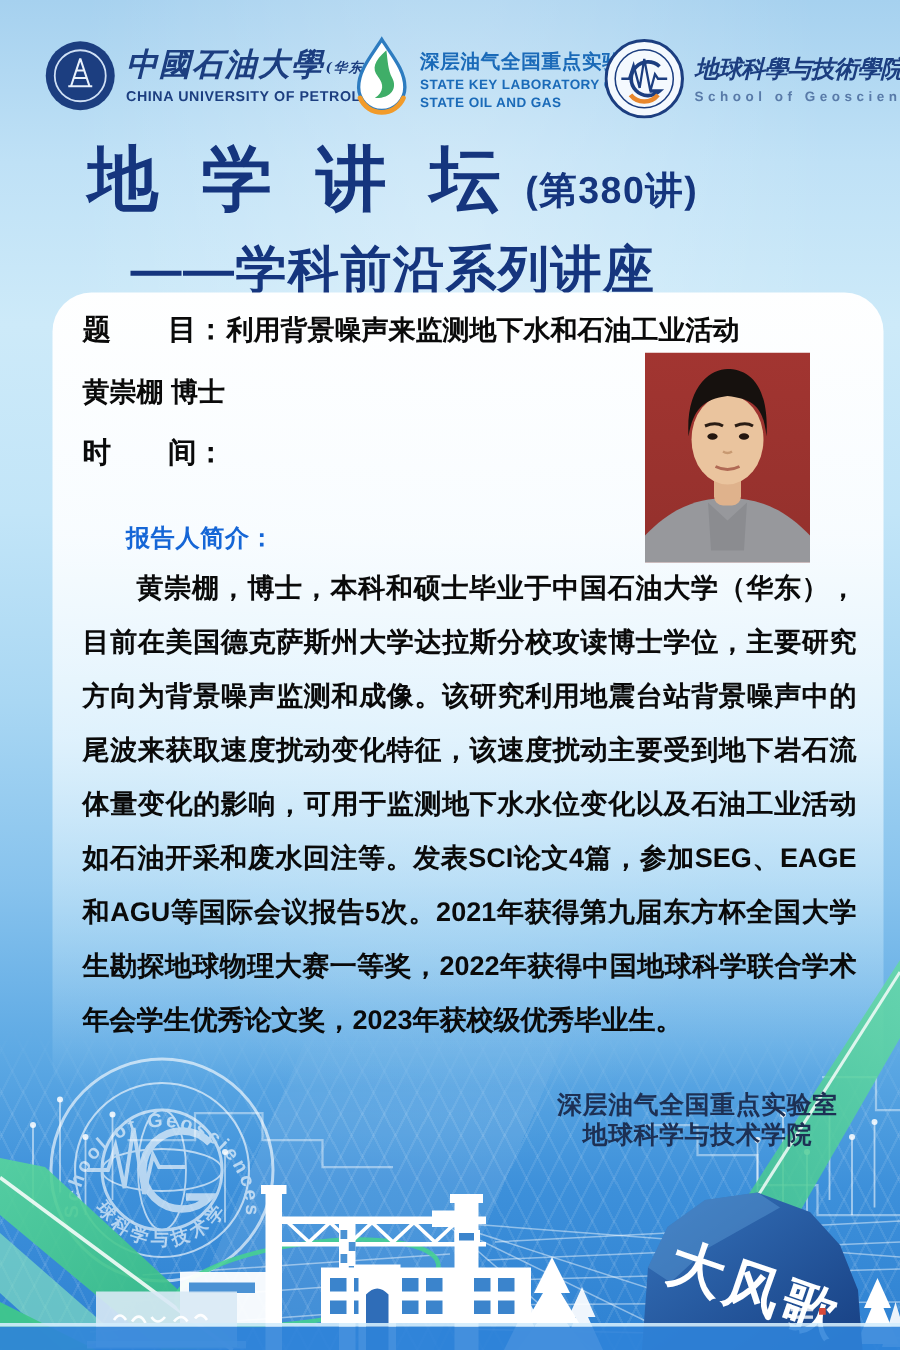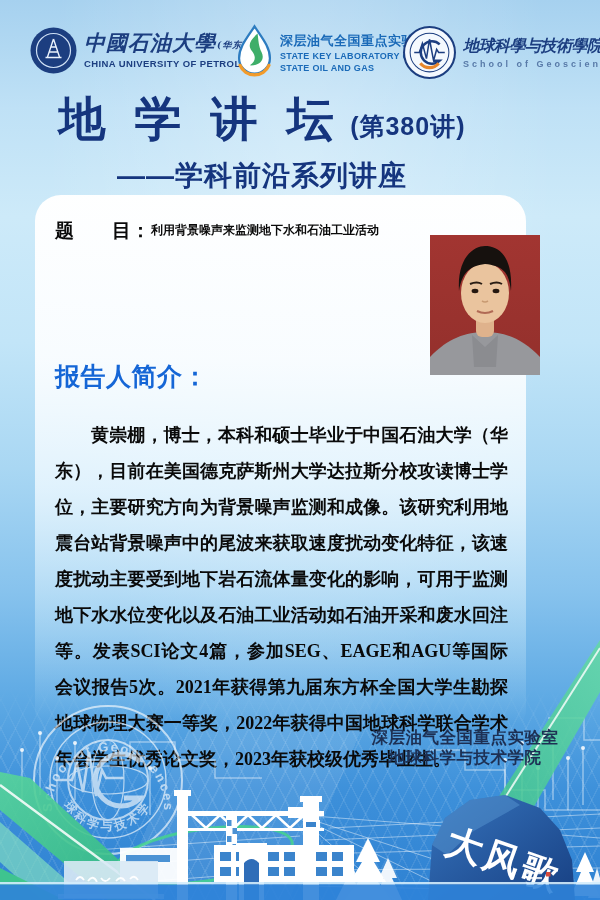--- a/index.html
+++ b/index.html
@@ -38,7 +38,7 @@
   .title-row{white-space:nowrap;}
   .title-main{font-size:47px;font-weight:900;letter-spacing:8px;}
   .title-issue{font-size:25px;font-weight:900;margin-left:4px;letter-spacing:1px;}
-  .subtitle{font-size:28px;font-weight:900;margin-top:6px;letter-spacing:1px;}
+  .subtitle{font-size:34px;font-weight:900;margin-top:6px;letter-spacing:1px;}
   
   .panel{position:absolute;left:35px;top:195px;width:491px;height:540px;border-radius:26px;
     background:linear-gradient(180deg,rgba(255,255,255,.98) 0%,rgba(250,253,255,.96) 30%,

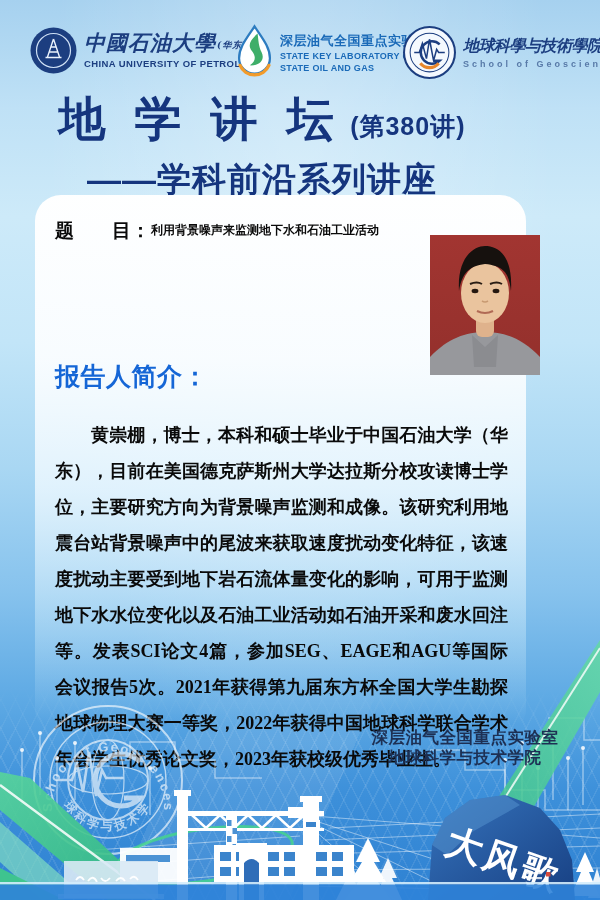--- a/index.html
+++ b/index.html
@@ -40,10 +40,10 @@
   .title-issue{font-size:25px;font-weight:900;margin-left:4px;letter-spacing:1px;}
   .subtitle{font-size:34px;font-weight:900;margin-top:6px;letter-spacing:1px;}
   
-  .panel{position:absolute;left:35px;top:195px;width:491px;height:540px;border-radius:26px;
+  .panel{position:absolute;left:35px;top:195px;width:554px;height:540px;border-radius:26px;
     background:linear-gradient(180deg,rgba(255,255,255,.98) 0%,rgba(250,253,255,.96) 30%,
       rgba(236,248,255,.82) 55%,rgba(214,240,252,.45) 78%,rgba(205,236,251,0) 98%);
-    padding:15px 18px 0 20px;box-sizing:border-box;z-index:3;font-family:Liberation Serif, serif;}
+    padding:4px 18px 0 20px;box-sizing:border-box;z-index:3;}
   .row{display:flex;align-items:center;height:41px;color:#0a0a0a;}
   .row .lbl{font-size:19px;font-weight:900;white-space:pre;width:96px;flex:0 0 auto;}
   .row .val{font-size:12px;font-weight:900;white-space:nowrap;}

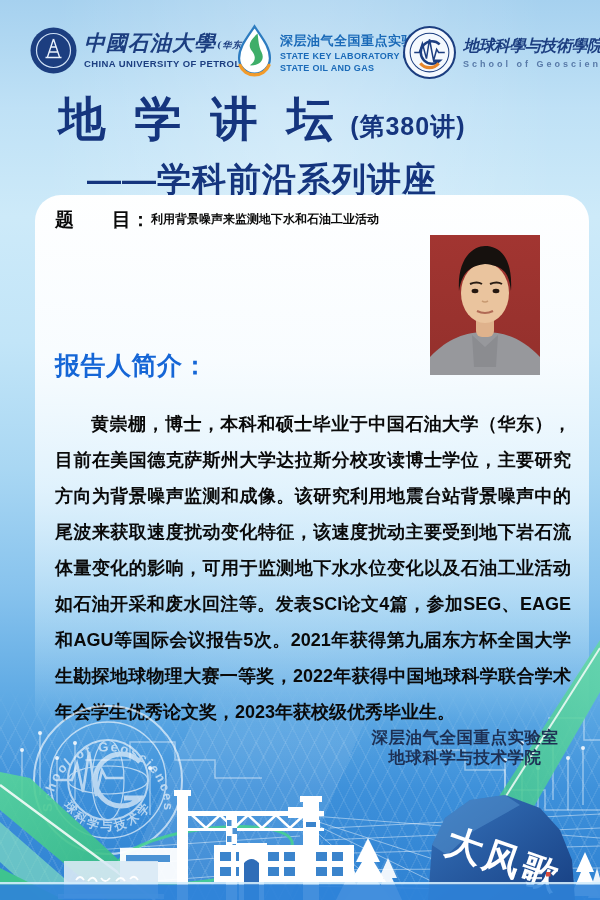--- a/index.html
+++ b/index.html
@@ -46,7 +46,7 @@
     padding:4px 18px 0 20px;box-sizing:border-box;z-index:3;}
   .row{display:flex;align-items:center;height:41px;color:#0a0a0a;}
   .row .lbl{font-size:19px;font-weight:900;white-space:pre;width:96px;flex:0 0 auto;}
-  .row .val{font-size:12px;font-weight:900;white-space:nowrap;}
+  .row .val{font-size:18px;font-weight:900;white-space:nowrap;}
   .bio-head{margin-top:-14px;font-size:25px;font-weight:900;color:#1566d6;letter-spacing:.5px;}
   .bio-text{margin-top:24px;font-size:18px;font-weight:700;line-height:36px;color:#0a0a0a;
     text-align:justify;text-indent:2em;}

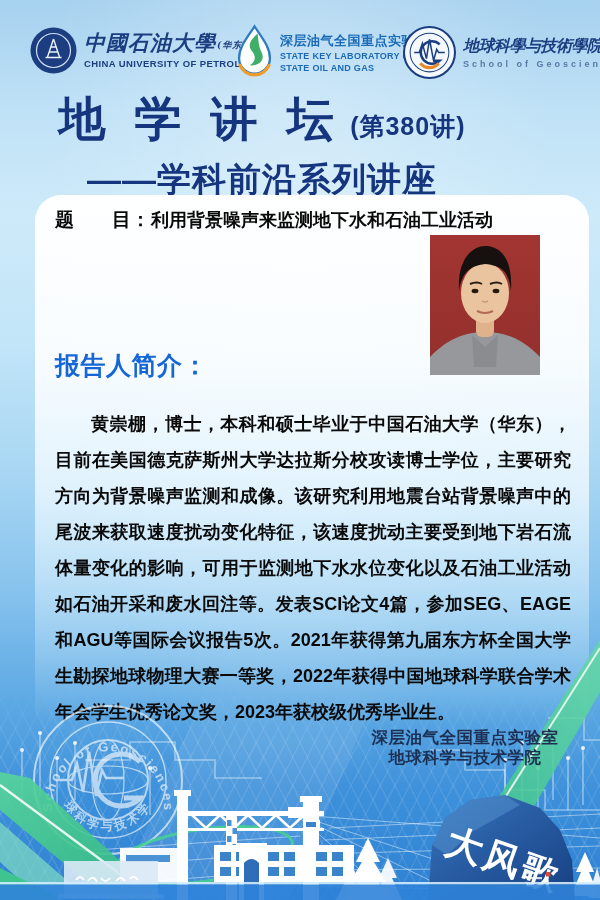--- a/index.html
+++ b/index.html
@@ -120,6 +120,7 @@
       <span class="val">利用背景噪声来监测地下水和石油工业活动</span>
     </div>
     <div class="row">
+      <span class="val">黄崇棚  博士</span>
     </div>
     <div class="row">
     </div>

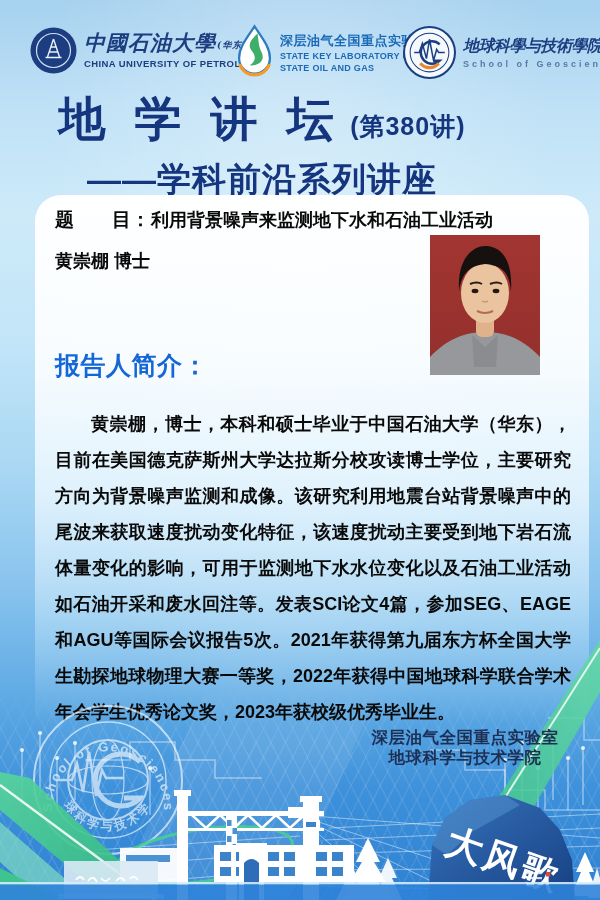--- a/index.html
+++ b/index.html
@@ -123,6 +123,7 @@
       <span class="val">黄崇棚  博士</span>
     </div>
     <div class="row">
+      <span class="lbl">时　　间：</span>
     </div>
     <div class="row">
     </div>

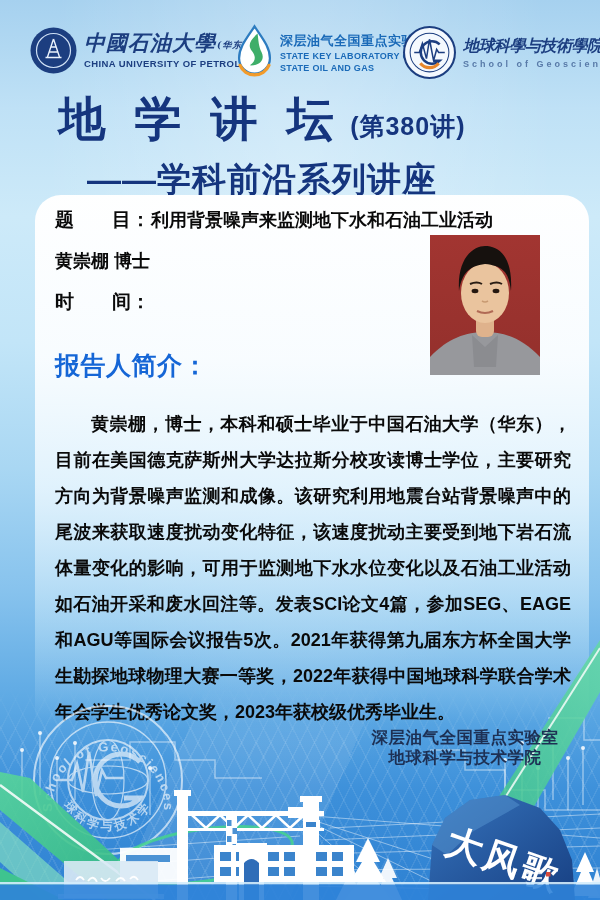--- a/index.html
+++ b/index.html
@@ -47,7 +47,7 @@
   .row{display:flex;align-items:center;height:41px;color:#0a0a0a;}
   .row .lbl{font-size:19px;font-weight:900;white-space:pre;width:96px;flex:0 0 auto;}
   .row .val{font-size:18px;font-weight:900;white-space:nowrap;}
-  .bio-head{margin-top:-14px;font-size:25px;font-weight:900;color:#1566d6;letter-spacing:.5px;}
+  .bio-head{margin-top:-14px;font-size:16px;font-weight:900;color:#1566d6;letter-spacing:.5px;margin-left:29px;}
   .bio-text{margin-top:24px;font-size:18px;font-weight:700;line-height:36px;color:#0a0a0a;
     text-align:justify;text-indent:2em;}
   .photo{position:absolute;left:395px;top:40px;width:110px;height:140px;}

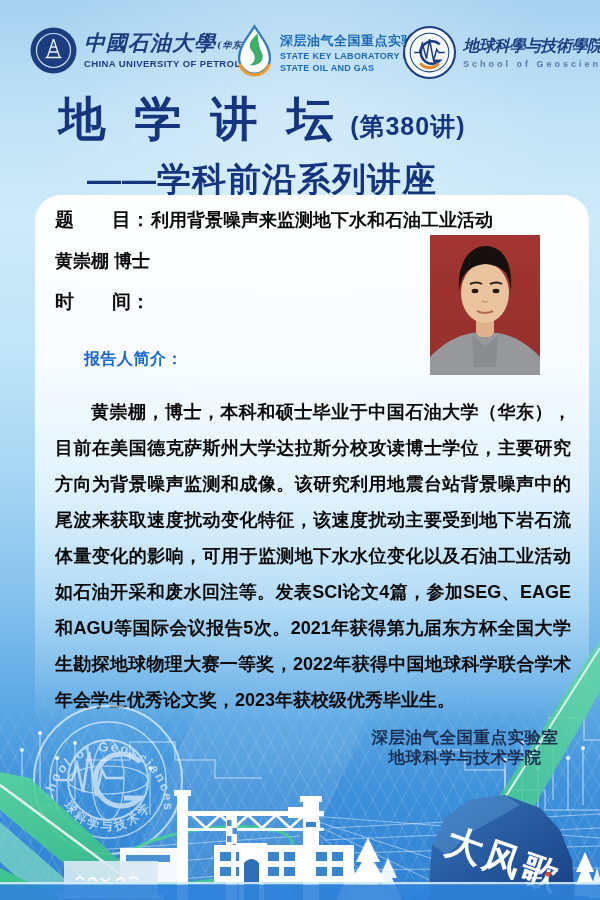--- a/index.html
+++ b/index.html
@@ -48,7 +48,7 @@
   .row .lbl{font-size:19px;font-weight:900;white-space:pre;width:96px;flex:0 0 auto;}
   .row .val{font-size:18px;font-weight:900;white-space:nowrap;}
   .bio-head{margin-top:-14px;font-size:16px;font-weight:900;color:#1566d6;letter-spacing:.5px;margin-left:29px;}
-  .bio-text{margin-top:24px;font-size:18px;font-weight:700;line-height:36px;color:#0a0a0a;
+  .bio-text{margin-top:4px;font-size:18px;font-weight:700;line-height:36px;color:#0a0a0a;
     text-align:justify;text-indent:2em;}
   .photo{position:absolute;left:395px;top:40px;width:110px;height:140px;}
   

